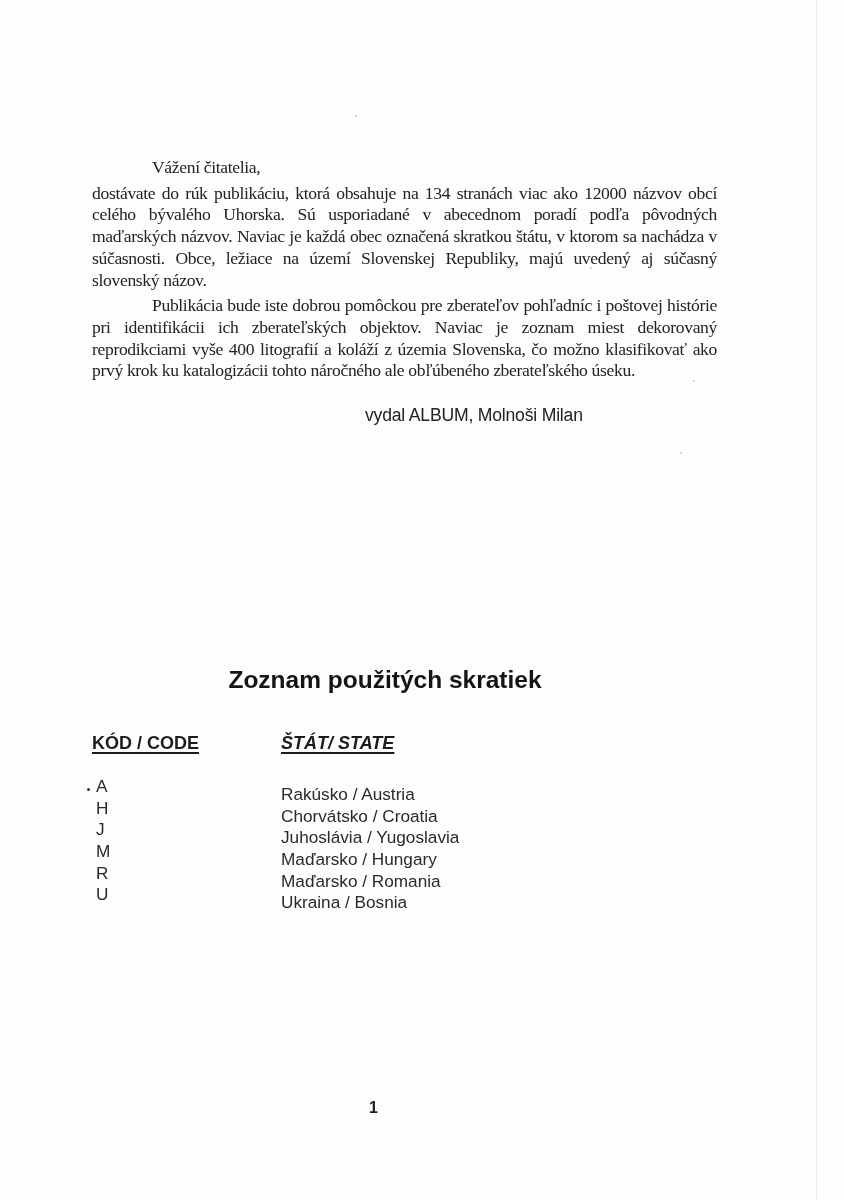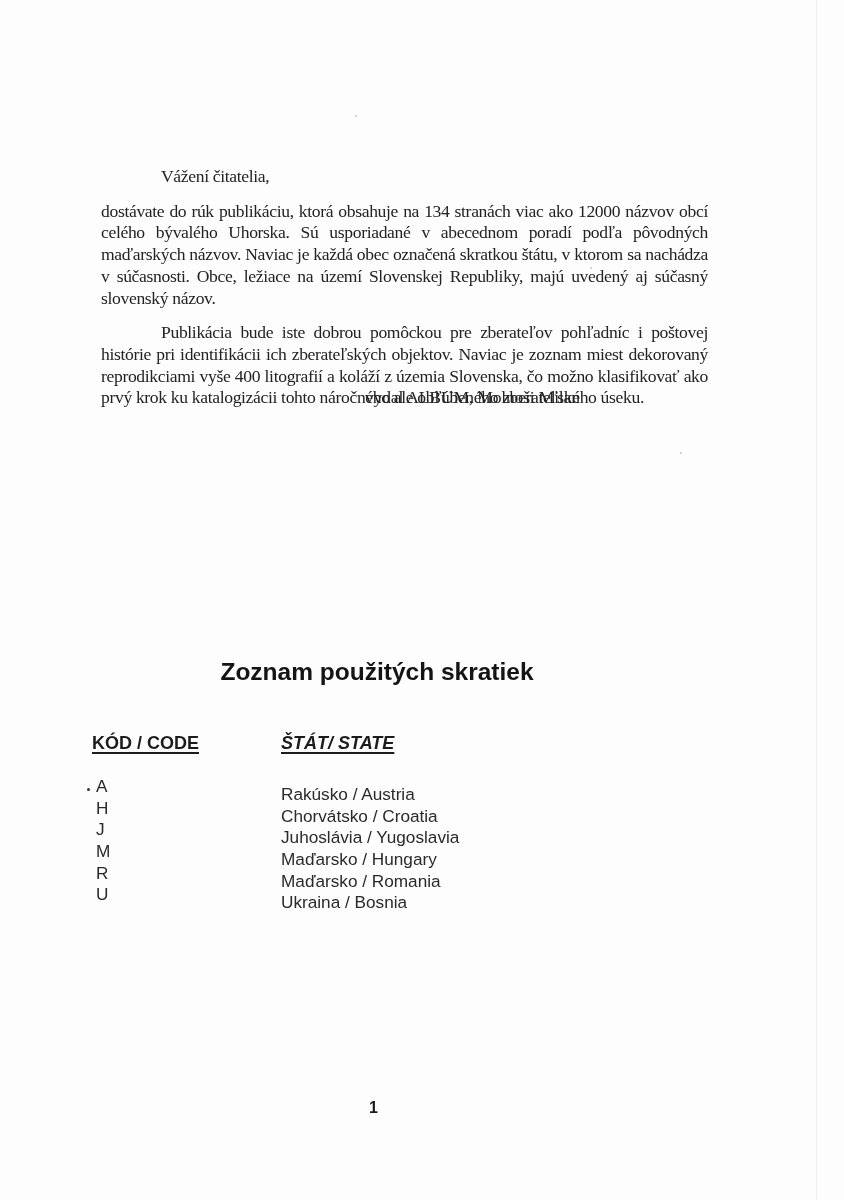--- a/index.html
+++ b/index.html
@@ -32,7 +32,7 @@
       letter-spacing: -0.35px;
     }
     .intro p {
-      margin: 13px;
+      margin: 4px;
       text-align: justify;
       text-align-last: left;
     }

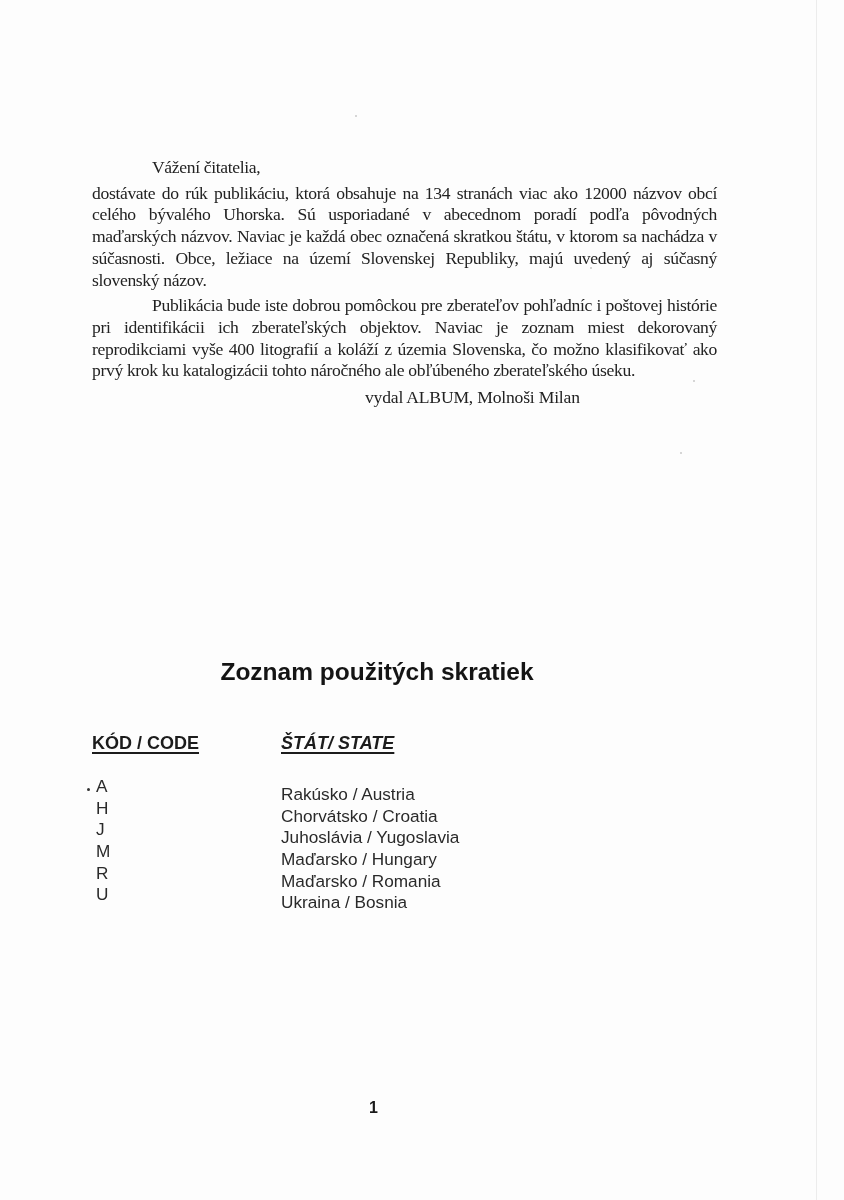--- a/index.html
+++ b/index.html
@@ -46,8 +46,8 @@
     .signature {
       position: absolute;
       left: 365px;
-      top: 387px;
-      font-family: Liberation Serif, serif;
+      top: 405px;
+      font-family: Liberation Sans, sans-serif;
       font-size: 17.6px;
       color: #222;
       letter-spacing: -0.2px;

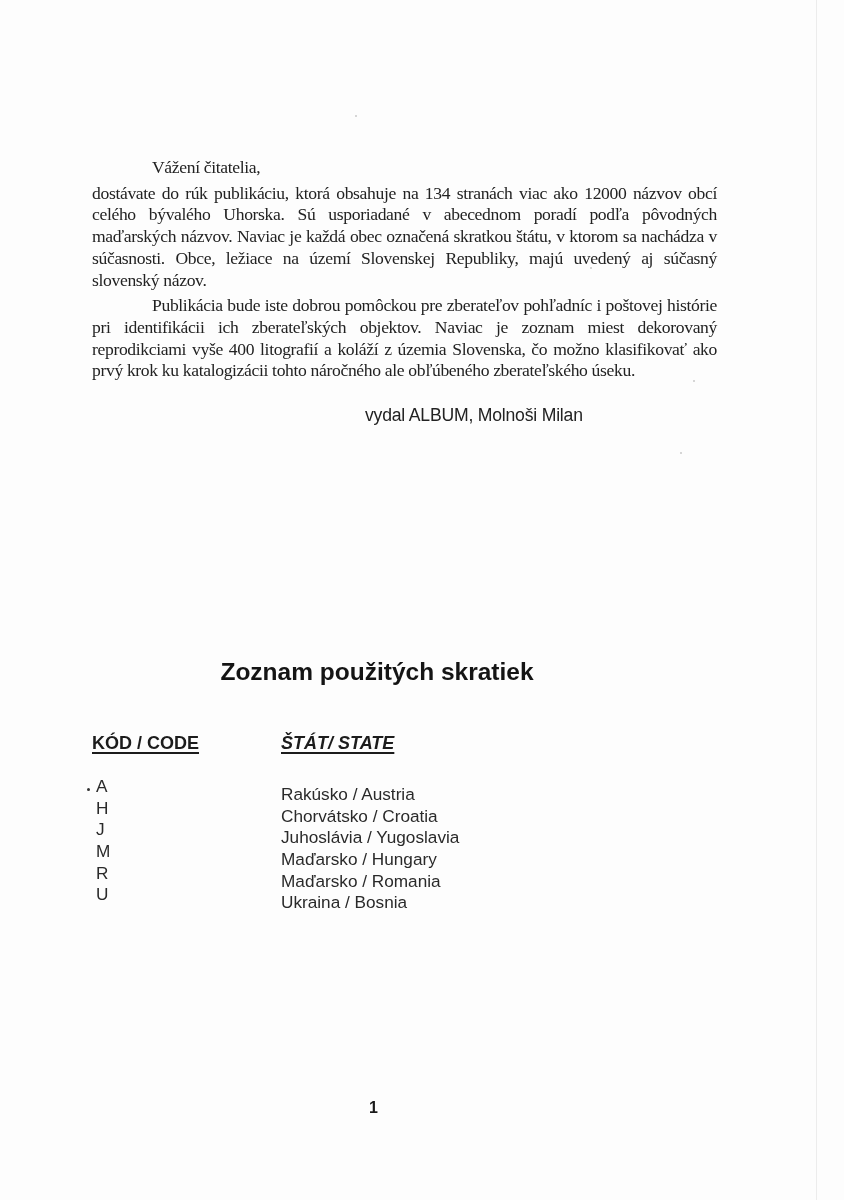--- a/index.html
+++ b/index.html
@@ -62,7 +62,7 @@
       font-weight: bold;
       font-size: 24.5px;
       color: #141414;
-      margin: 0;
+      margin: 8px;
     }
     .col-header {
       position: absolute;

